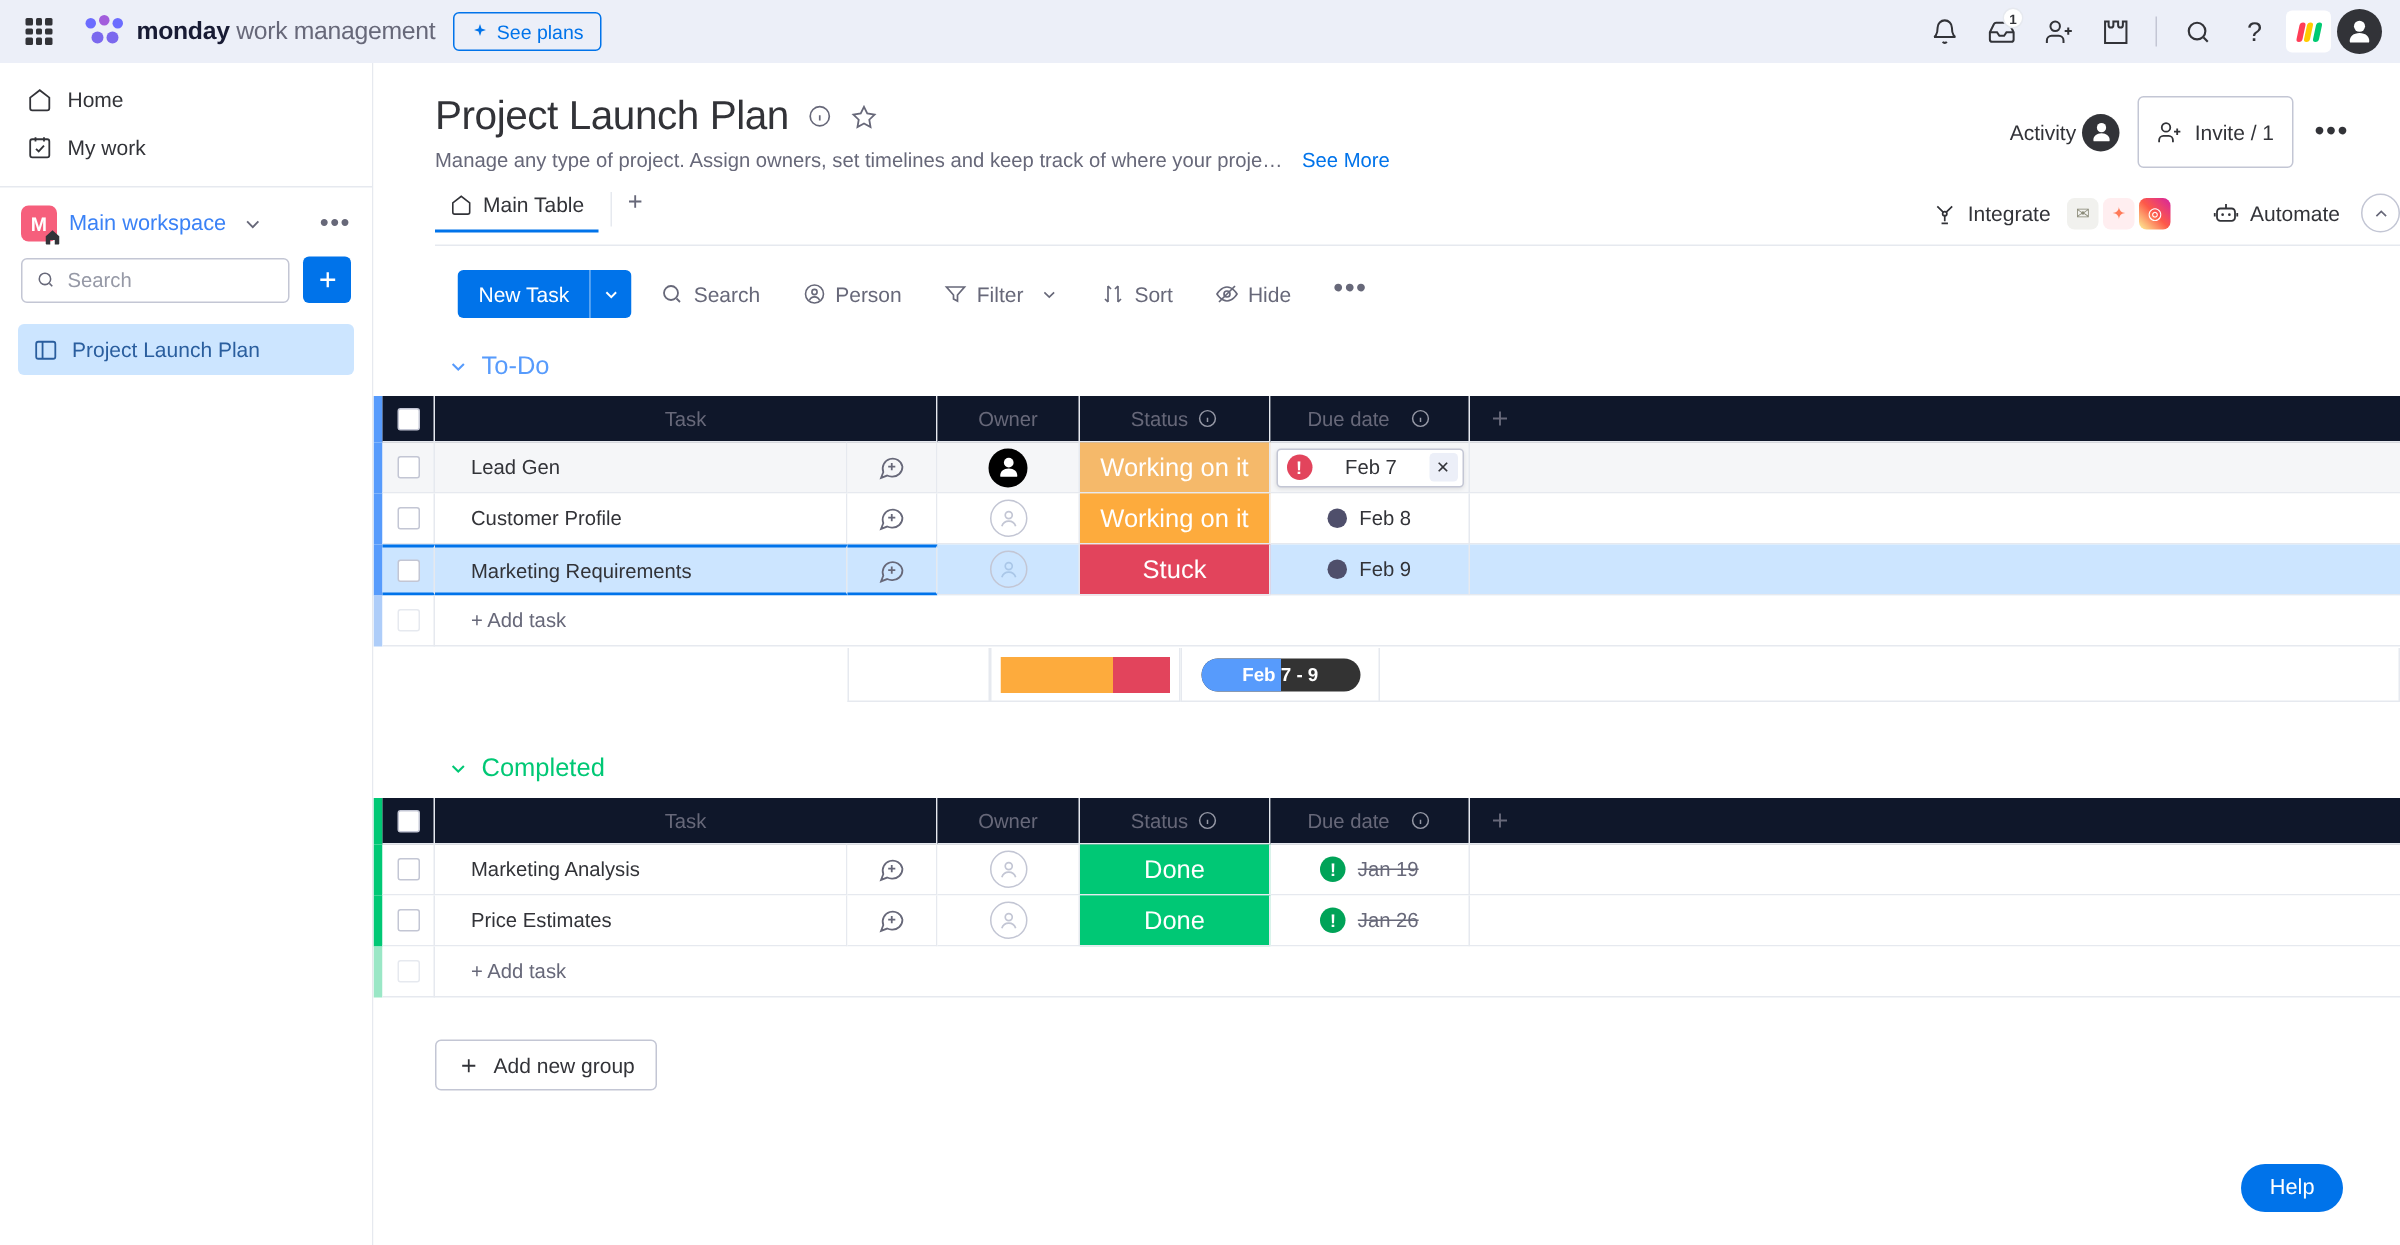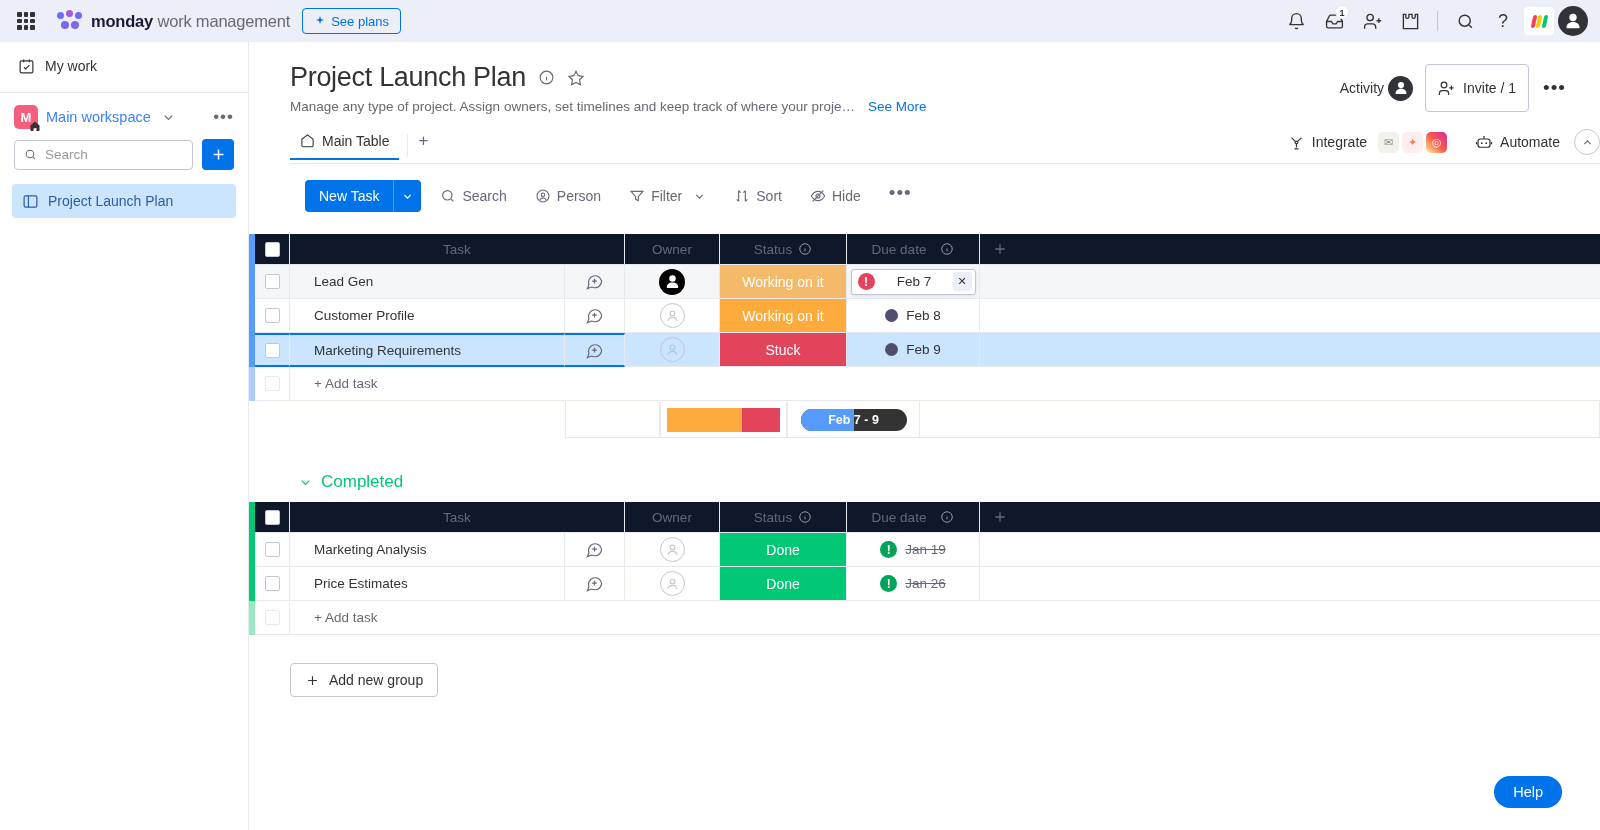--- a/index.html
+++ b/index.html
@@ -281,6 +281,12 @@
     <div class="side-top">
       <div class="side-link">
         <svg width="17" height="17" viewBox="0 0 24 24" fill="none" stroke="#323338" stroke-width="1.7">
+            <path d="M3 10l9-7 9 7v10a2 2 0 01-2 2H5a2 2 0 01-2-2z"></path>
+          </svg>
+        <span>Home</span>
+      </div>
+      <div class="side-link">
+        <svg width="17" height="17" viewBox="0 0 24 24" fill="none" stroke="#323338" stroke-width="1.7">
             <rect x="3" y="4" width="18" height="17" rx="2"></rect>
             <path d="M8 2v4M16 2v4M8.5 13l2.5 2.5L16 10"></path>
           </svg>

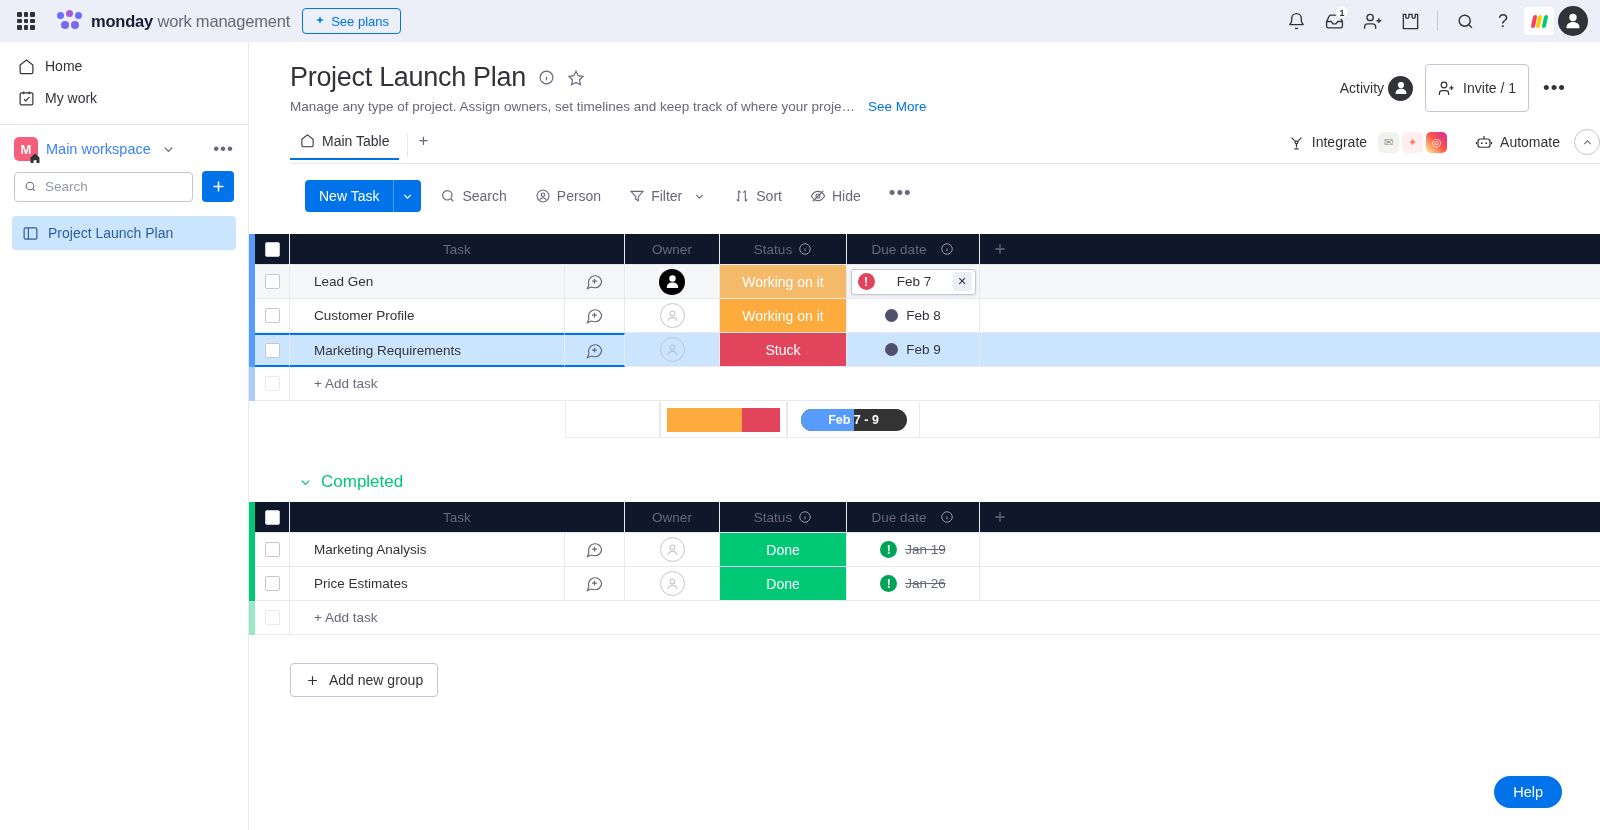--- a/index.html
+++ b/index.html
@@ -96,7 +96,7 @@
   .dots-btn { color: #323338; cursor: pointer; font-size: 19px; line-height: 10px; letter-spacing: 1px; padding: 0 2px; }
 
   
-  .tabbar { margin: 14px 0 0 41px; display: flex; align-items: center; gap: 2px;
+  .tabbar { margin: 14px 0 0 41px; display: flex; align-items: flex-start; gap: 2px;
             border-bottom: 1px solid #e6e9ef; width: 1310px; position: relative; height: 36px; }
   .tab { display: flex; align-items: center; gap: 7px; padding: 0 10px 9px 10px; font-size: 14px;
          color: #323338; cursor: pointer; border-bottom: 2px solid #0073ea; margin-bottom: -1px; }

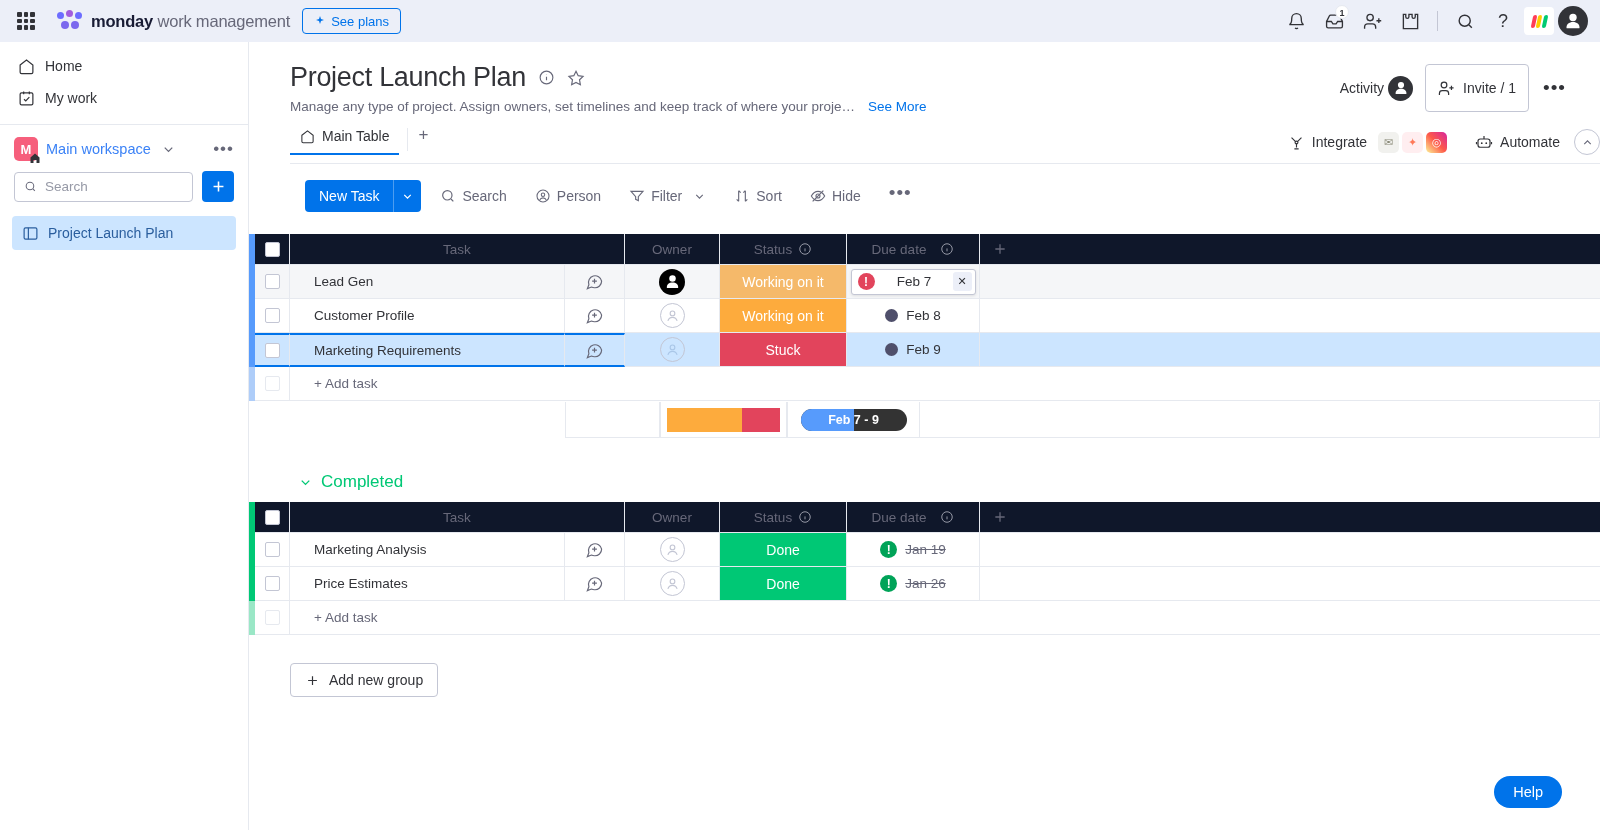--- a/index.html
+++ b/index.html
@@ -472,6 +472,14 @@
 
       
       <div class="group">
+        <div class="group-title" style="color:#579bfc">
+          <span class="grp-caret">
+            <svg width="15" height="15" viewBox="0 0 24 24" fill="none" stroke="#579bfc" stroke-width="2.2">
+                <path d="M6 9l6 6 6-6"></path>
+              </svg>
+          </span>
+          <span>To-Do</span>
+        </div>
 
         <div class="tbl">
 

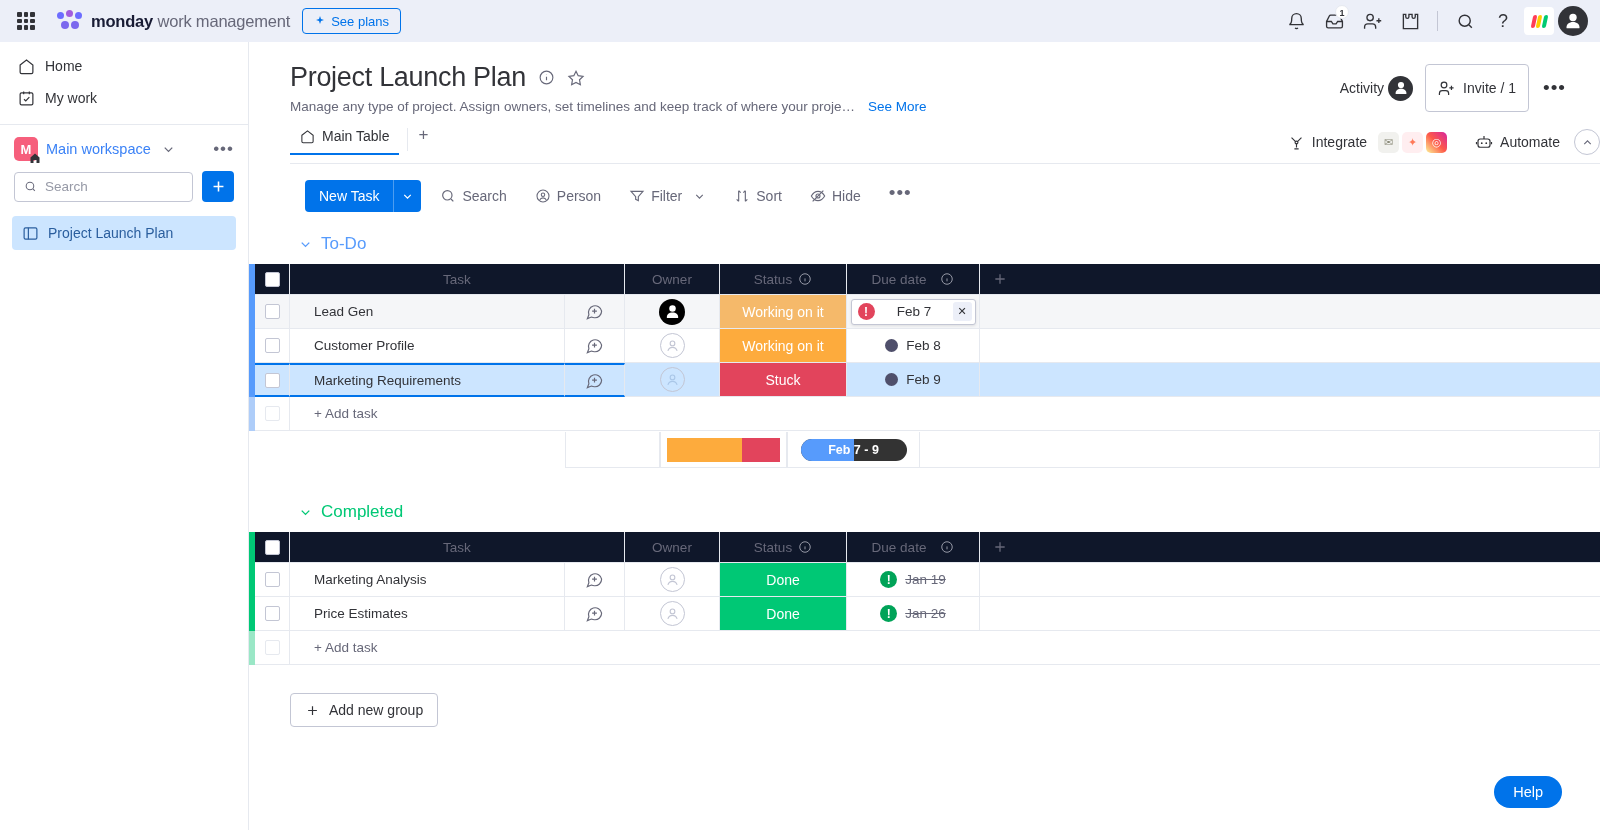--- a/index.html
+++ b/index.html
@@ -136,7 +136,7 @@
   .c-task  { width: 275px; flex: 0 0 275px; justify-content: flex-start; padding-left: 24px; }
   .c-chat  { width: 60px; flex: 0 0 60px; }
   .c-owner { width: 95px; flex: 0 0 95px; }
-  .c-status{ width: 127px; flex: 0 0 127px; color: #fff; font-size: 14px; }
+  .c-status{ width: 127px; flex: 0 0 127px; color: #fff; font-size: 17px; }
   .c-date  { width: 133px; flex: 0 0 133px; gap: 8px; }
   .c-plus  { width: 40px; flex: 0 0 40px; border-right: none; }
   .c-rest  { flex: 1 1 auto; border-right: none; }

